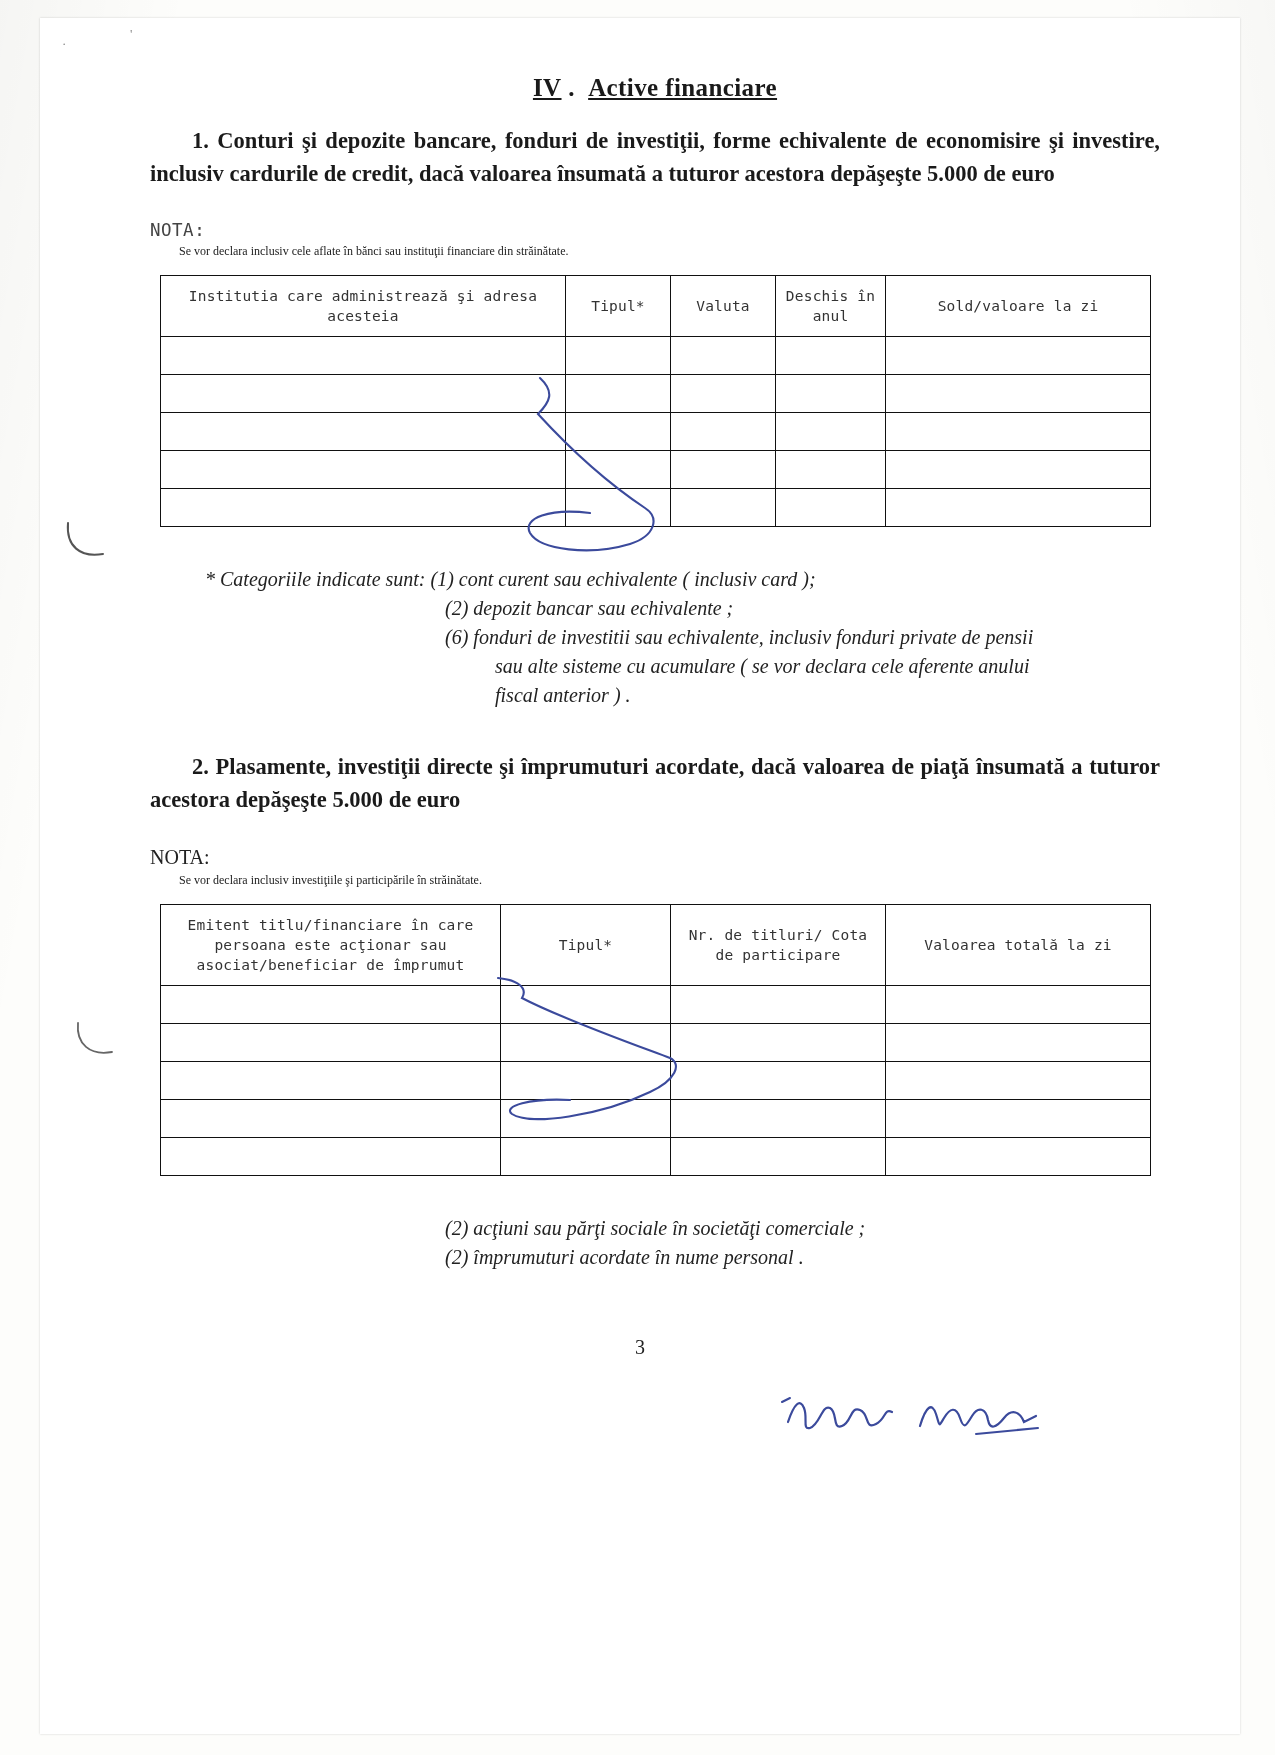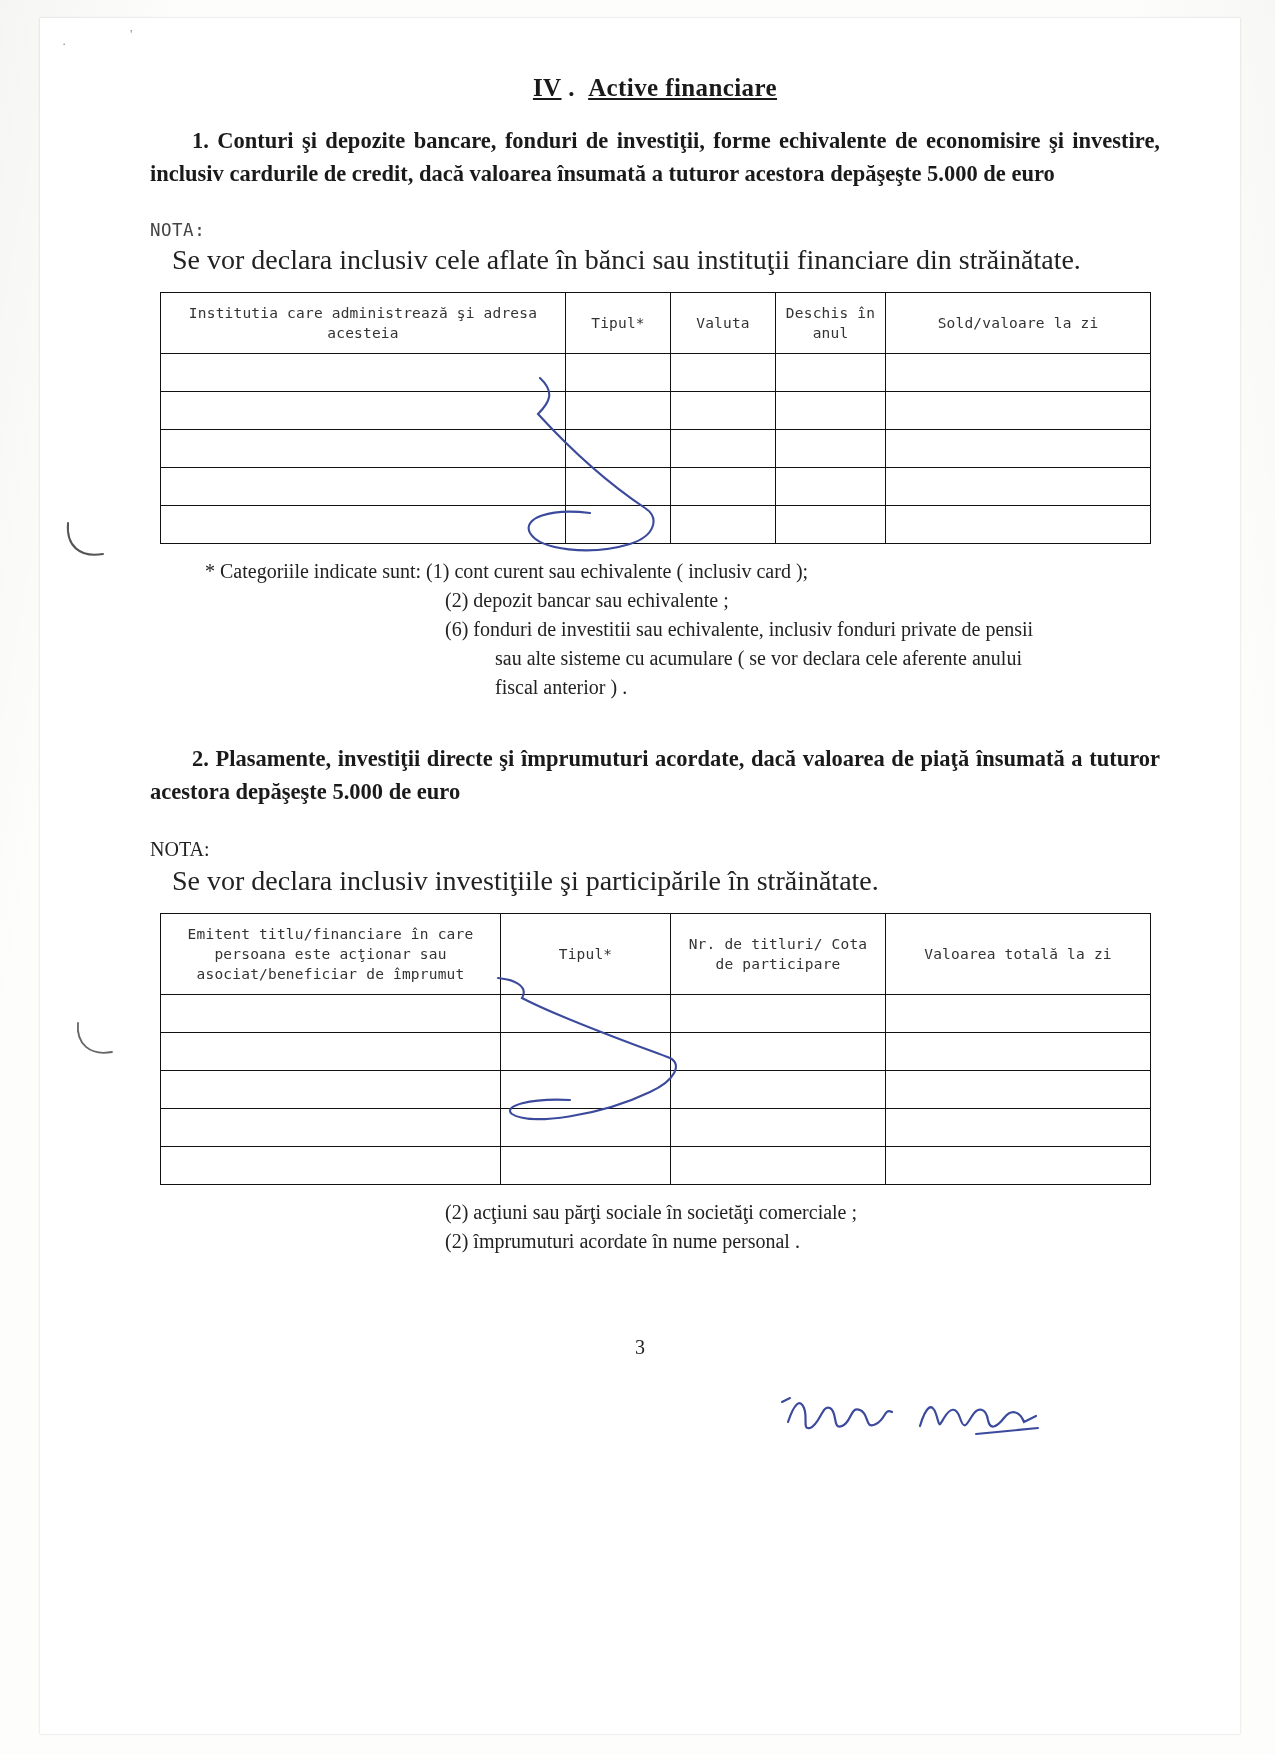--- a/index.html
+++ b/index.html
@@ -73,9 +73,9 @@
     color: #222;
   }
   .nota-text {
-    font-size: 28px;
+    font-size: 12px;
     margin-top: 4px;
-    margin-left: 22px;
+    margin-left: 29px;
     color: #222;
   }
   table.form {

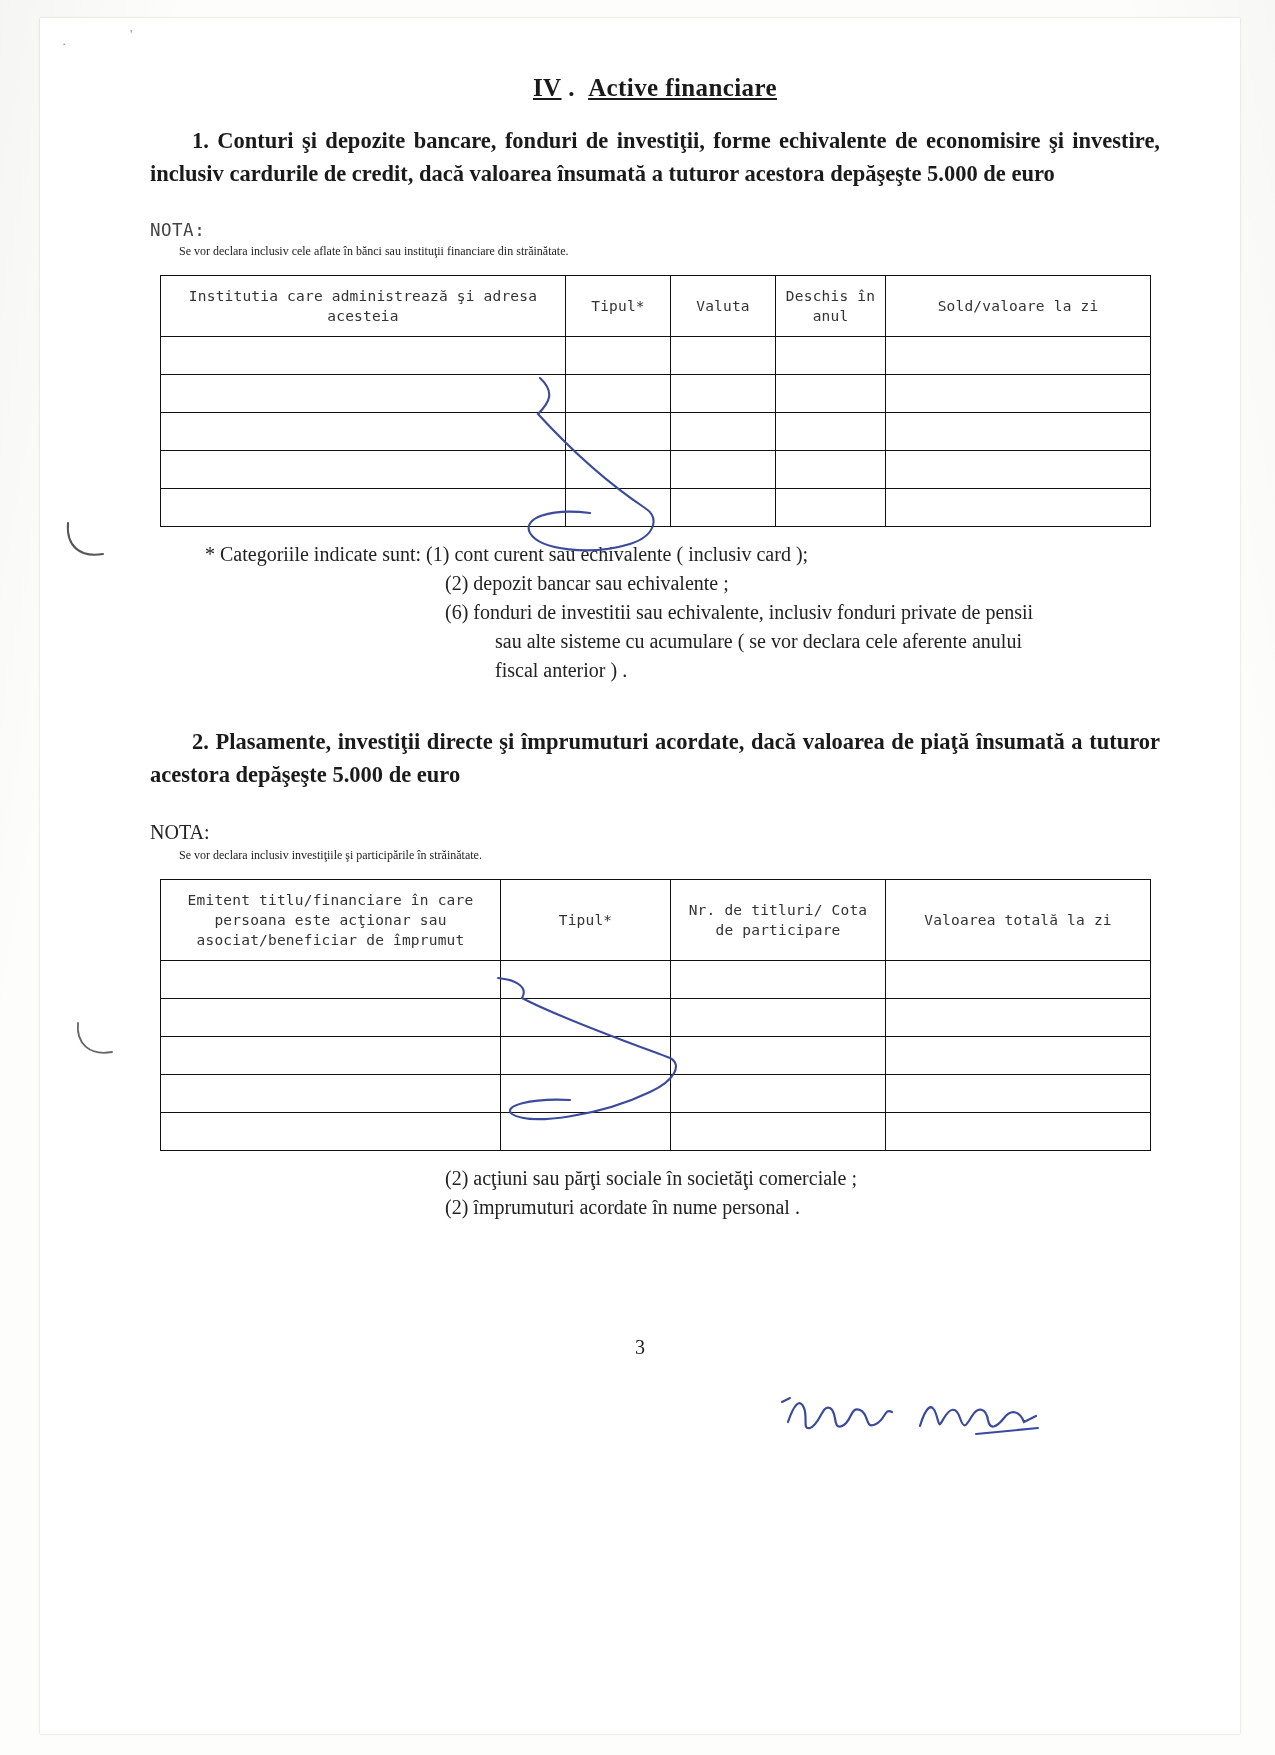--- a/index.html
+++ b/index.html
@@ -102,10 +102,11 @@
     height: 37px;
   }
   .cat-block {
-    margin-top: 13px;
+    margin-top: 38px;
     font-size: 20px;
     line-height: 29px;
     color: #222;
+    font-style: italic;
   }
   .cat-line {
     white-space: nowrap;

